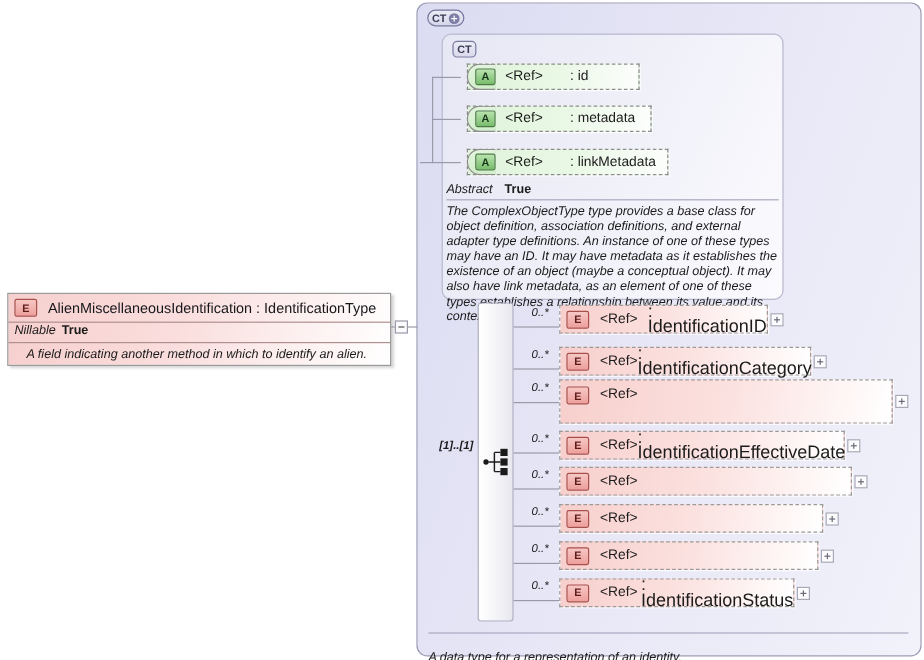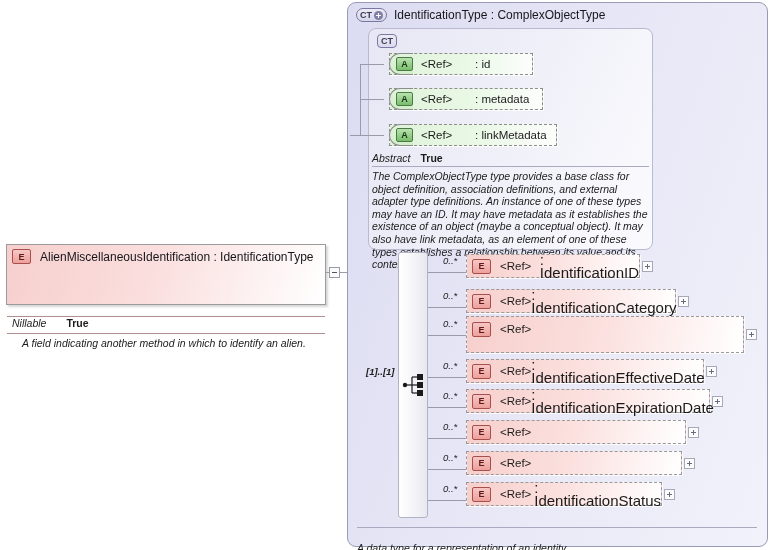--- a/index.html
+++ b/index.html
@@ -438,7 +438,6 @@
       <span>CT</span>
       <span class="plus-circle"></span>
     </span>
-    <span class="title-text">IdentificationType : ComplexObjectType</span>
   </div>
 </div>
 

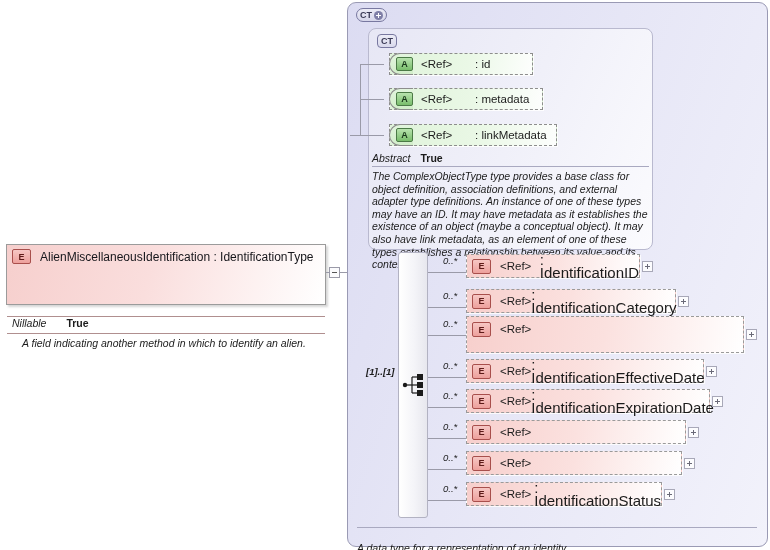--- a/index.html
+++ b/index.html
@@ -271,12 +271,11 @@
   .left-elem-prop {
     display: flex;
     align-items: baseline;
-    gap: 20px;
+    gap: 5px;
     border-top: 1px solid #b08f8f;
     border-bottom: 1px solid #b08f8f;
     height: 16px;
     padding-left: 5px;
-    margin-top: 48px;
   }
   .left-elem-prop .k {
     font-style: italic;

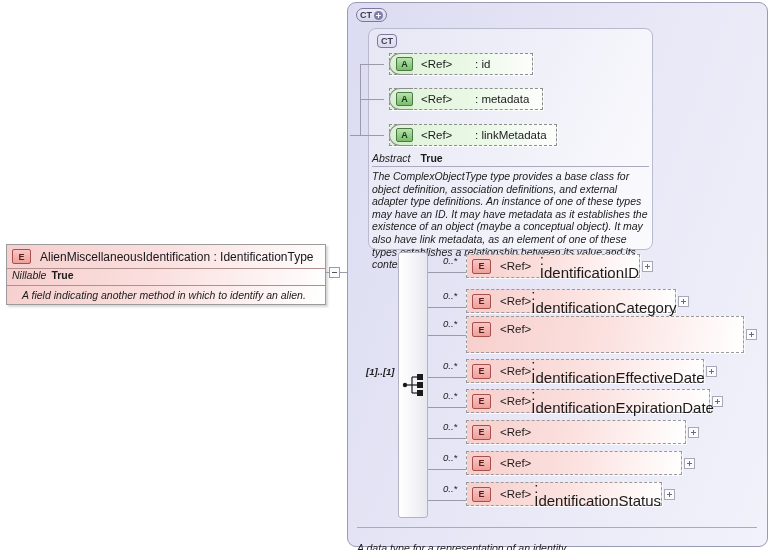--- a/index.html
+++ b/index.html
@@ -534,7 +534,6 @@
 <div class="elem-row" style="left:466px; top:389px; width:244px; height:24px;">
   <span class="badge-e">E</span>
   <span class="ref-text">&lt;Ref&gt;</span>
-  <span class="name-text">: IdentificationExpirationDate</span>
 </div>
 <div class="plus-box" style="left:712px; top:396px;"></div>
 

